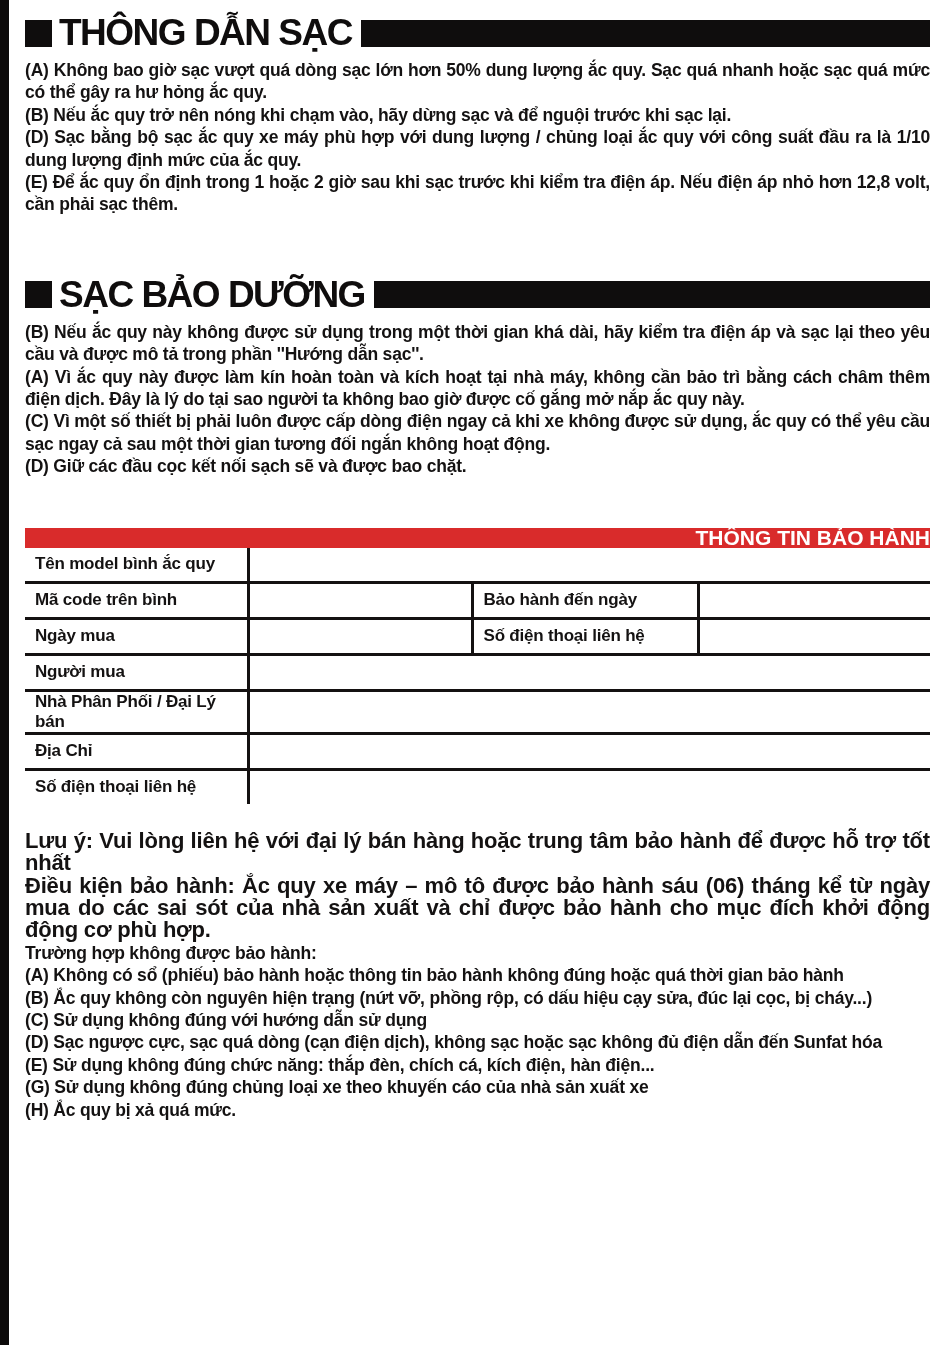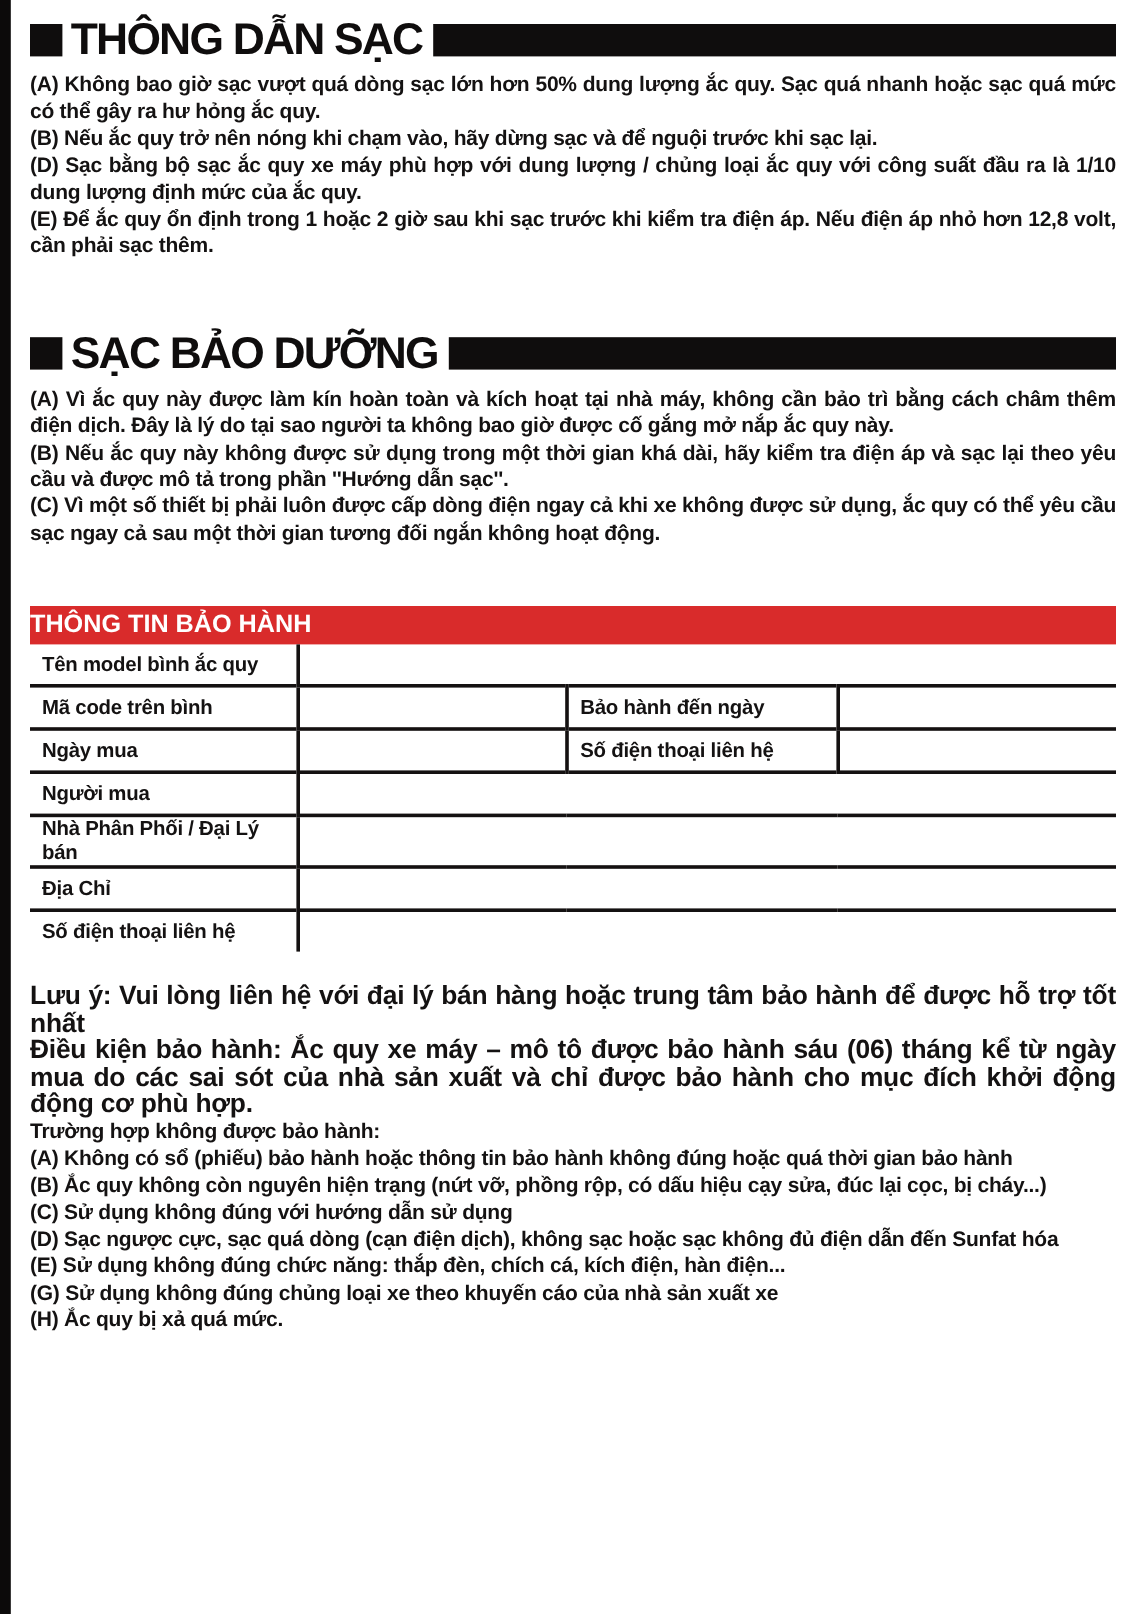--- a/index.html
+++ b/index.html
@@ -87,8 +87,8 @@
     <div class="title-bar"></div>
   </div>
   <div class="para-block">
+    <p>(B) Nếu ắc quy này không được sử dụng trong một thời gian khá dài, hãy kiểm tra điện áp và sạc lại theo yêu cầu và được mô tả trong phần ''Hướng dẫn sạc''.</p>
     <p>(A) Vì ắc quy này được làm kín hoàn toàn và kích hoạt tại nhà máy, không cần bảo trì bằng cách châm thêm điện dịch.  Đây là lý do tại sao người ta không bao giờ được cố gắng mở nắp ắc quy này.</p>
-    <p>(B) Nếu ắc quy này không được sử dụng trong một thời gian khá dài, hãy kiểm tra điện áp và sạc lại theo yêu cầu và được mô tả trong phần ''Hướng dẫn sạc''.</p>
     <p>(C) Vì một số thiết bị phải luôn được cấp dòng điện ngay cả khi xe không được sử dụng, ắc quy có thể yêu cầu sạc ngay cả sau một thời gian tương đối ngắn không hoạt động.</p>
   </div>
 

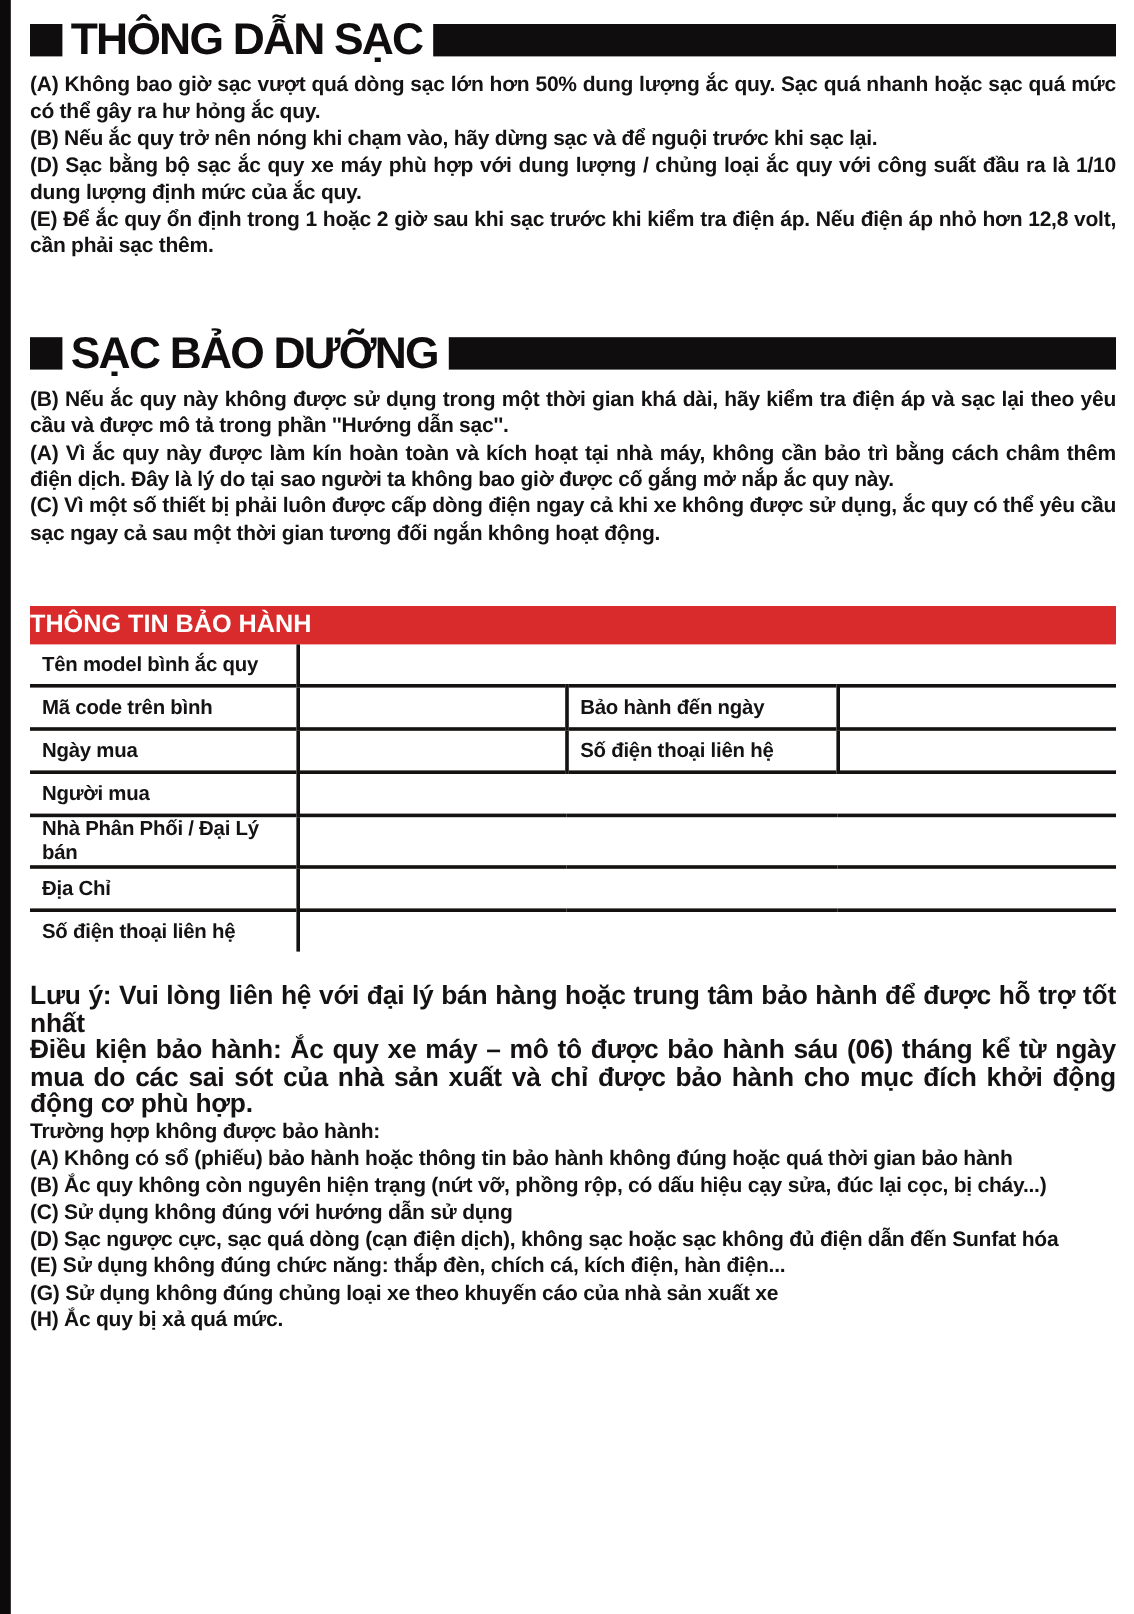--- a/index.html
+++ b/index.html
@@ -90,6 +90,7 @@
     <p>(B) Nếu ắc quy này không được sử dụng trong một thời gian khá dài, hãy kiểm tra điện áp và sạc lại theo yêu cầu và được mô tả trong phần ''Hướng dẫn sạc''.</p>
     <p>(A) Vì ắc quy này được làm kín hoàn toàn và kích hoạt tại nhà máy, không cần bảo trì bằng cách châm thêm điện dịch.  Đây là lý do tại sao người ta không bao giờ được cố gắng mở nắp ắc quy này.</p>
     <p>(C) Vì một số thiết bị phải luôn được cấp dòng điện ngay cả khi xe không được sử dụng, ắc quy có thể yêu cầu sạc ngay cả sau một thời gian tương đối ngắn không hoạt động.</p>
+    <p>(D) Giữ các đầu cọc kết nối sạch sẽ và được bao chặt.</p>
   </div>
 
   <div class="warranty-header">

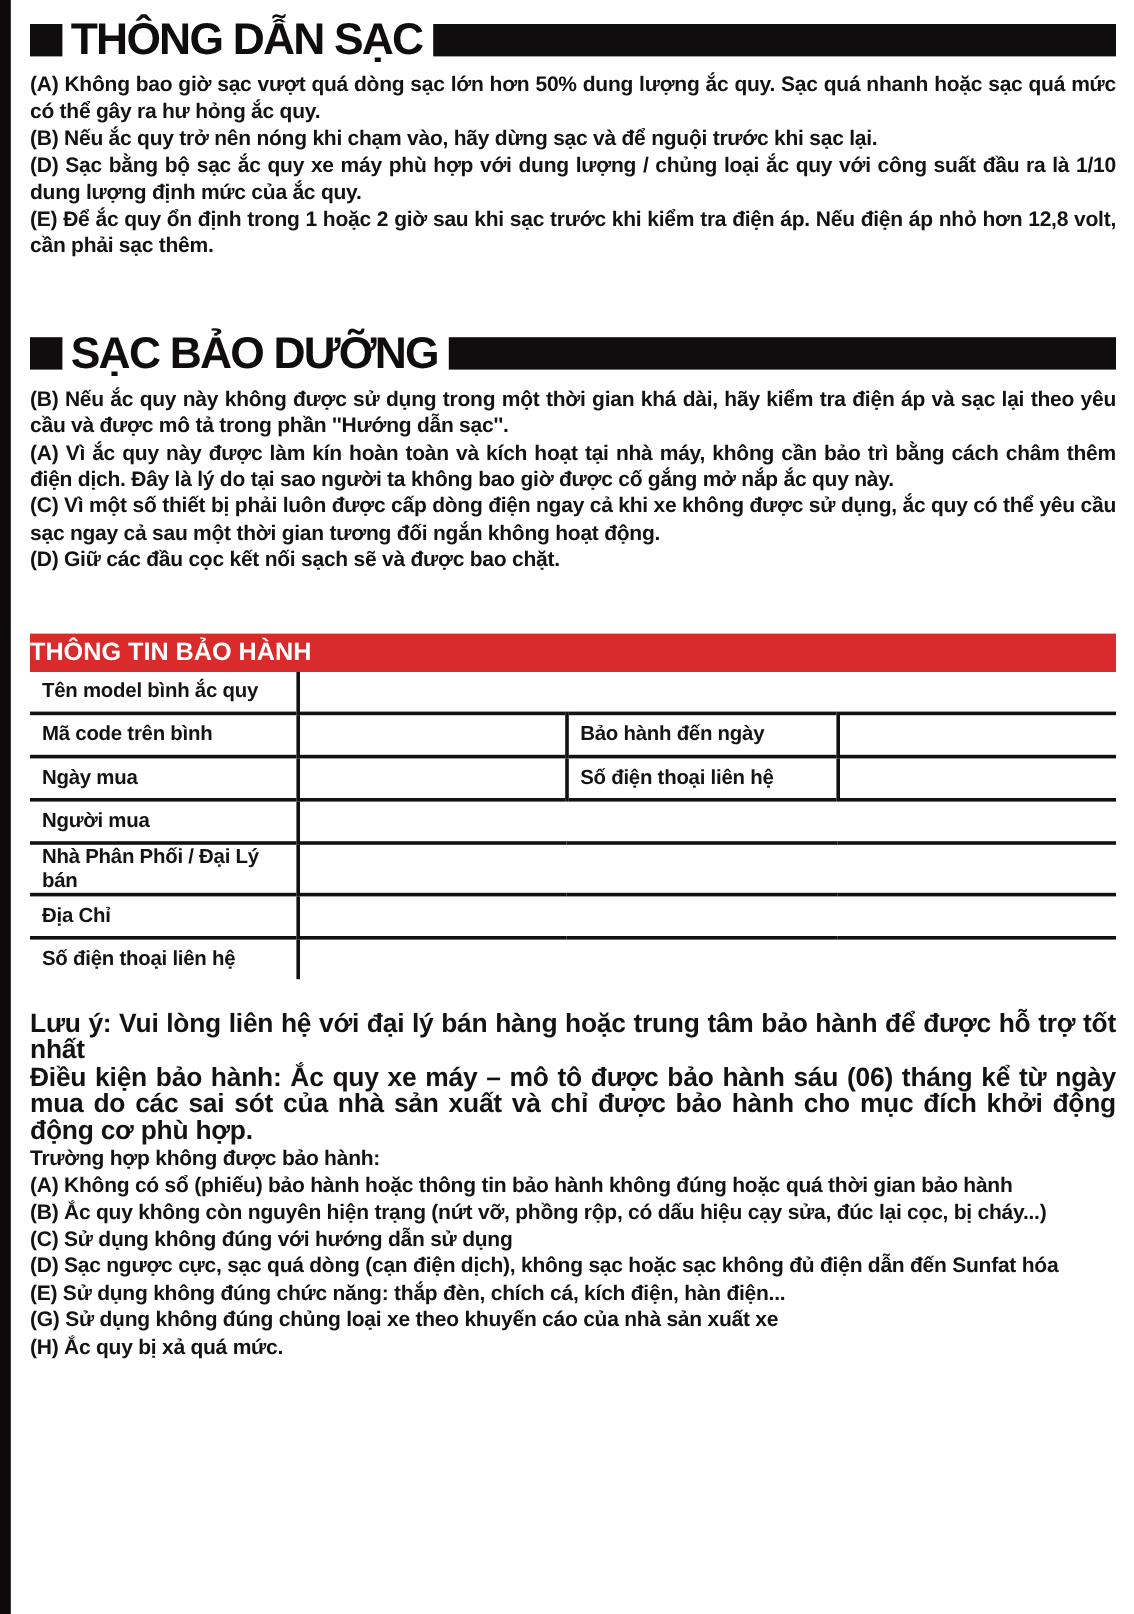--- a/index.html
+++ b/index.html
@@ -38,8 +38,8 @@
   }
   
   .warranty-header{
-    margin-top:50px;height:32px;background:#d92b2b;
-    display:flex;align-items:center;justify-content:flex-start;
+    margin-top:50px;height:20px;background:#d92b2b;
+    display:flex;align-items:center;justify-content:flex-end;
   }
   .warranty-header span{
     color:#ffffff;font-size:21px;font-weight:700;letter-spacing:0px;

